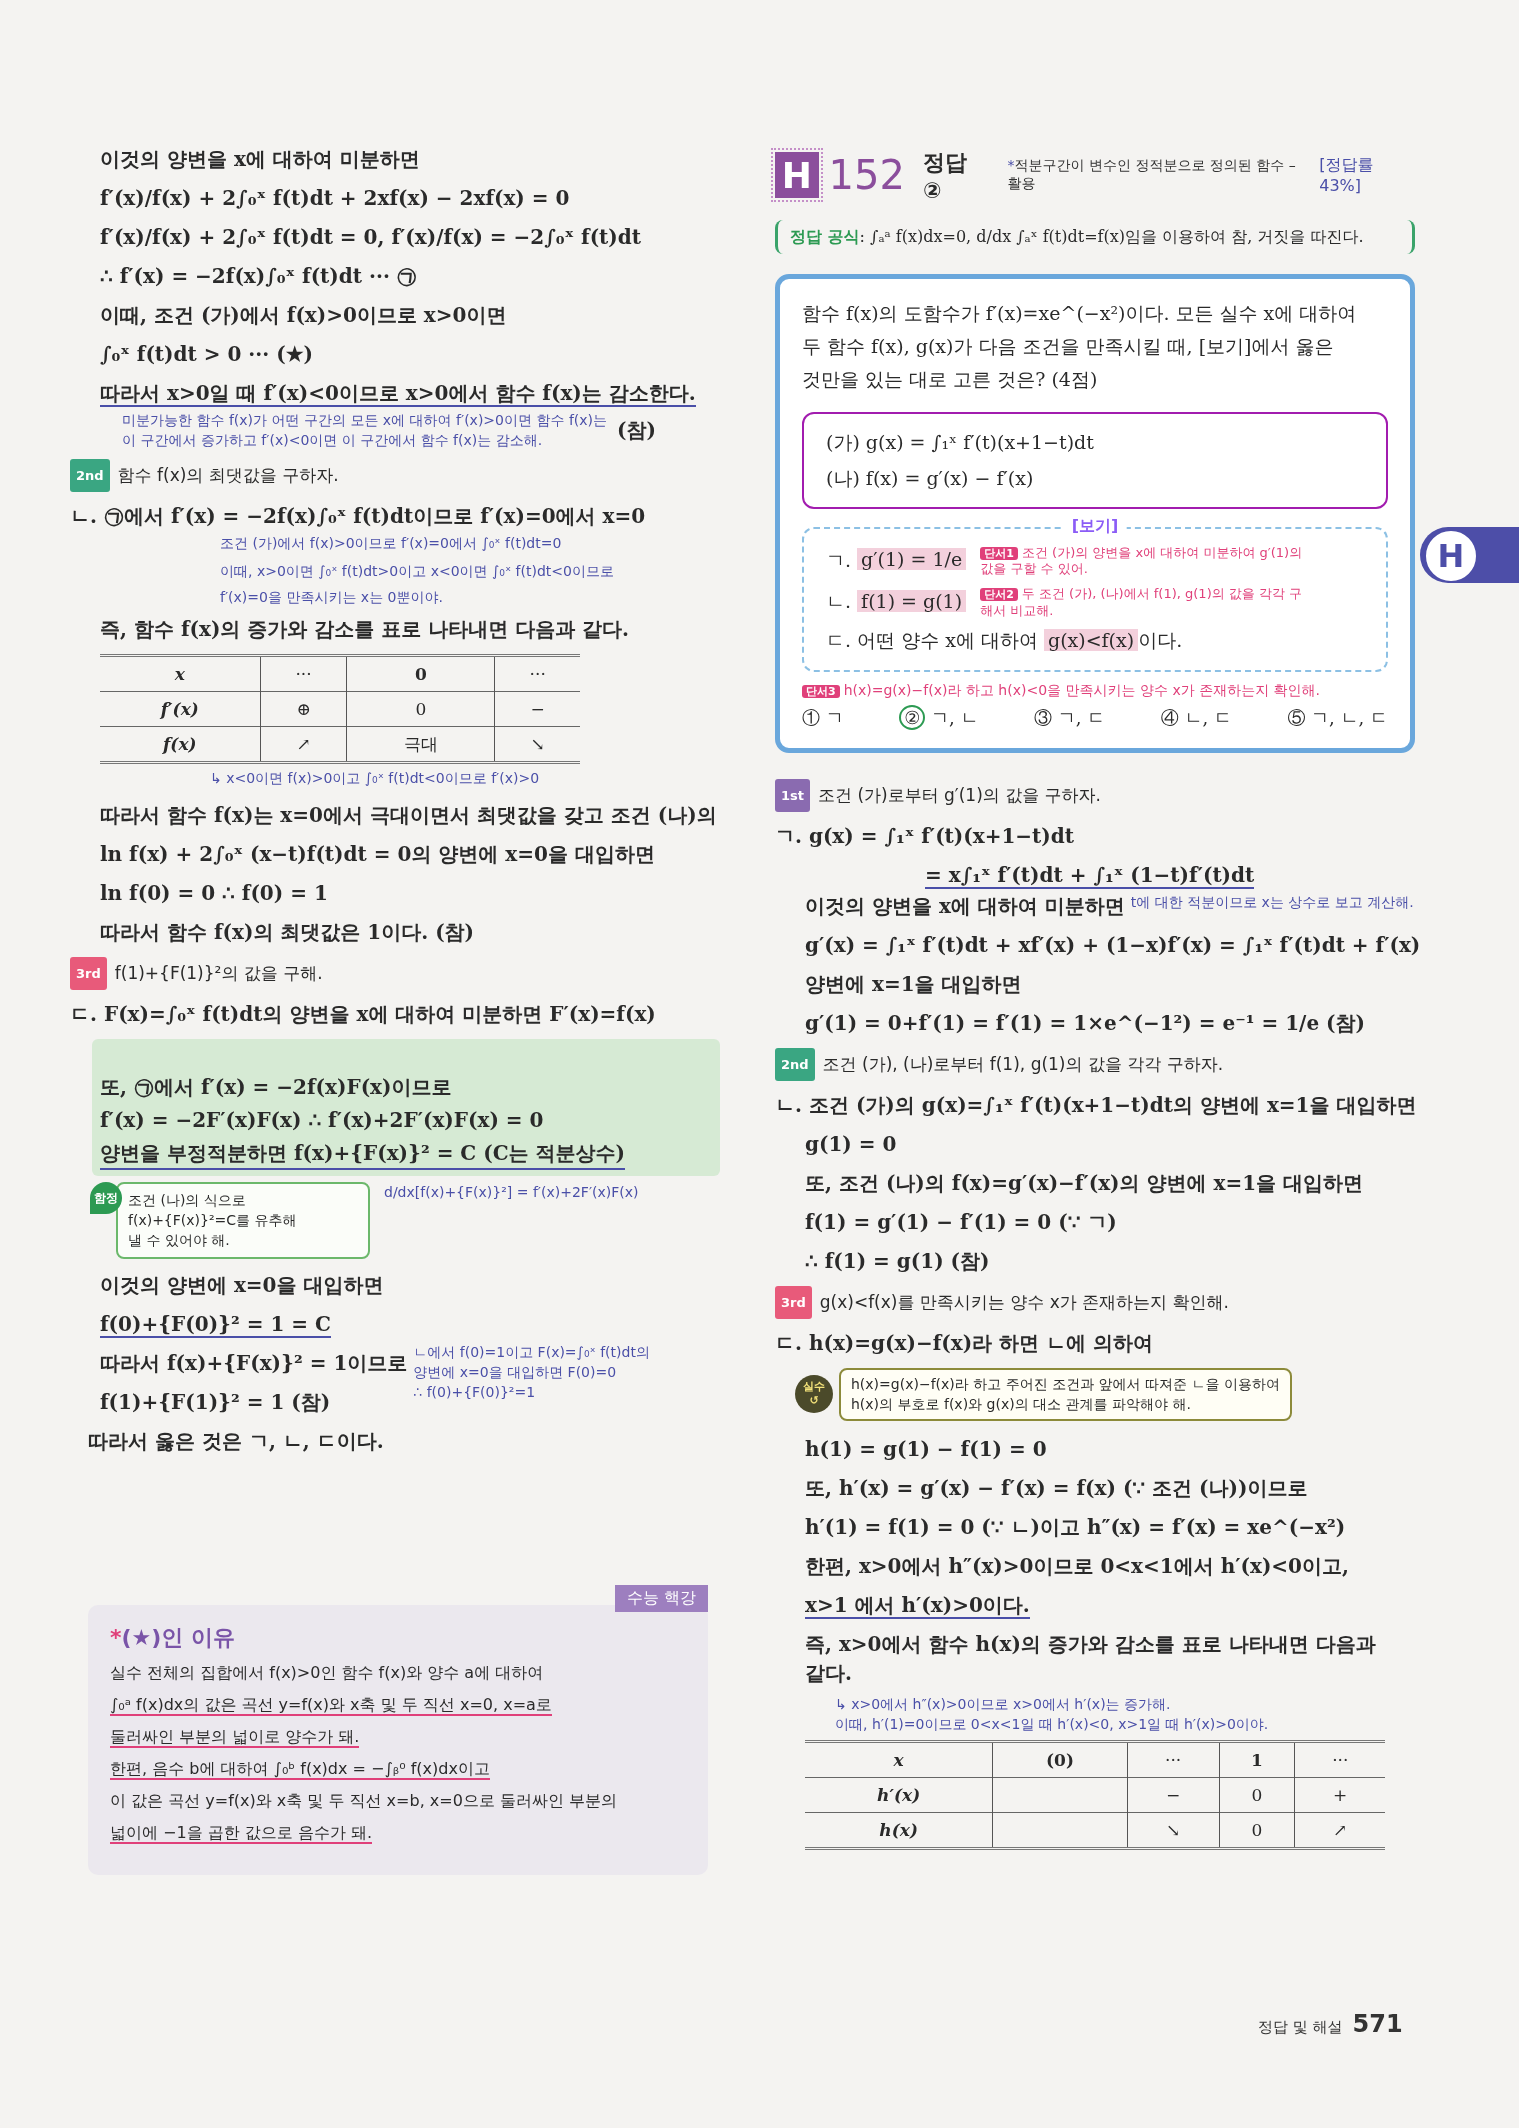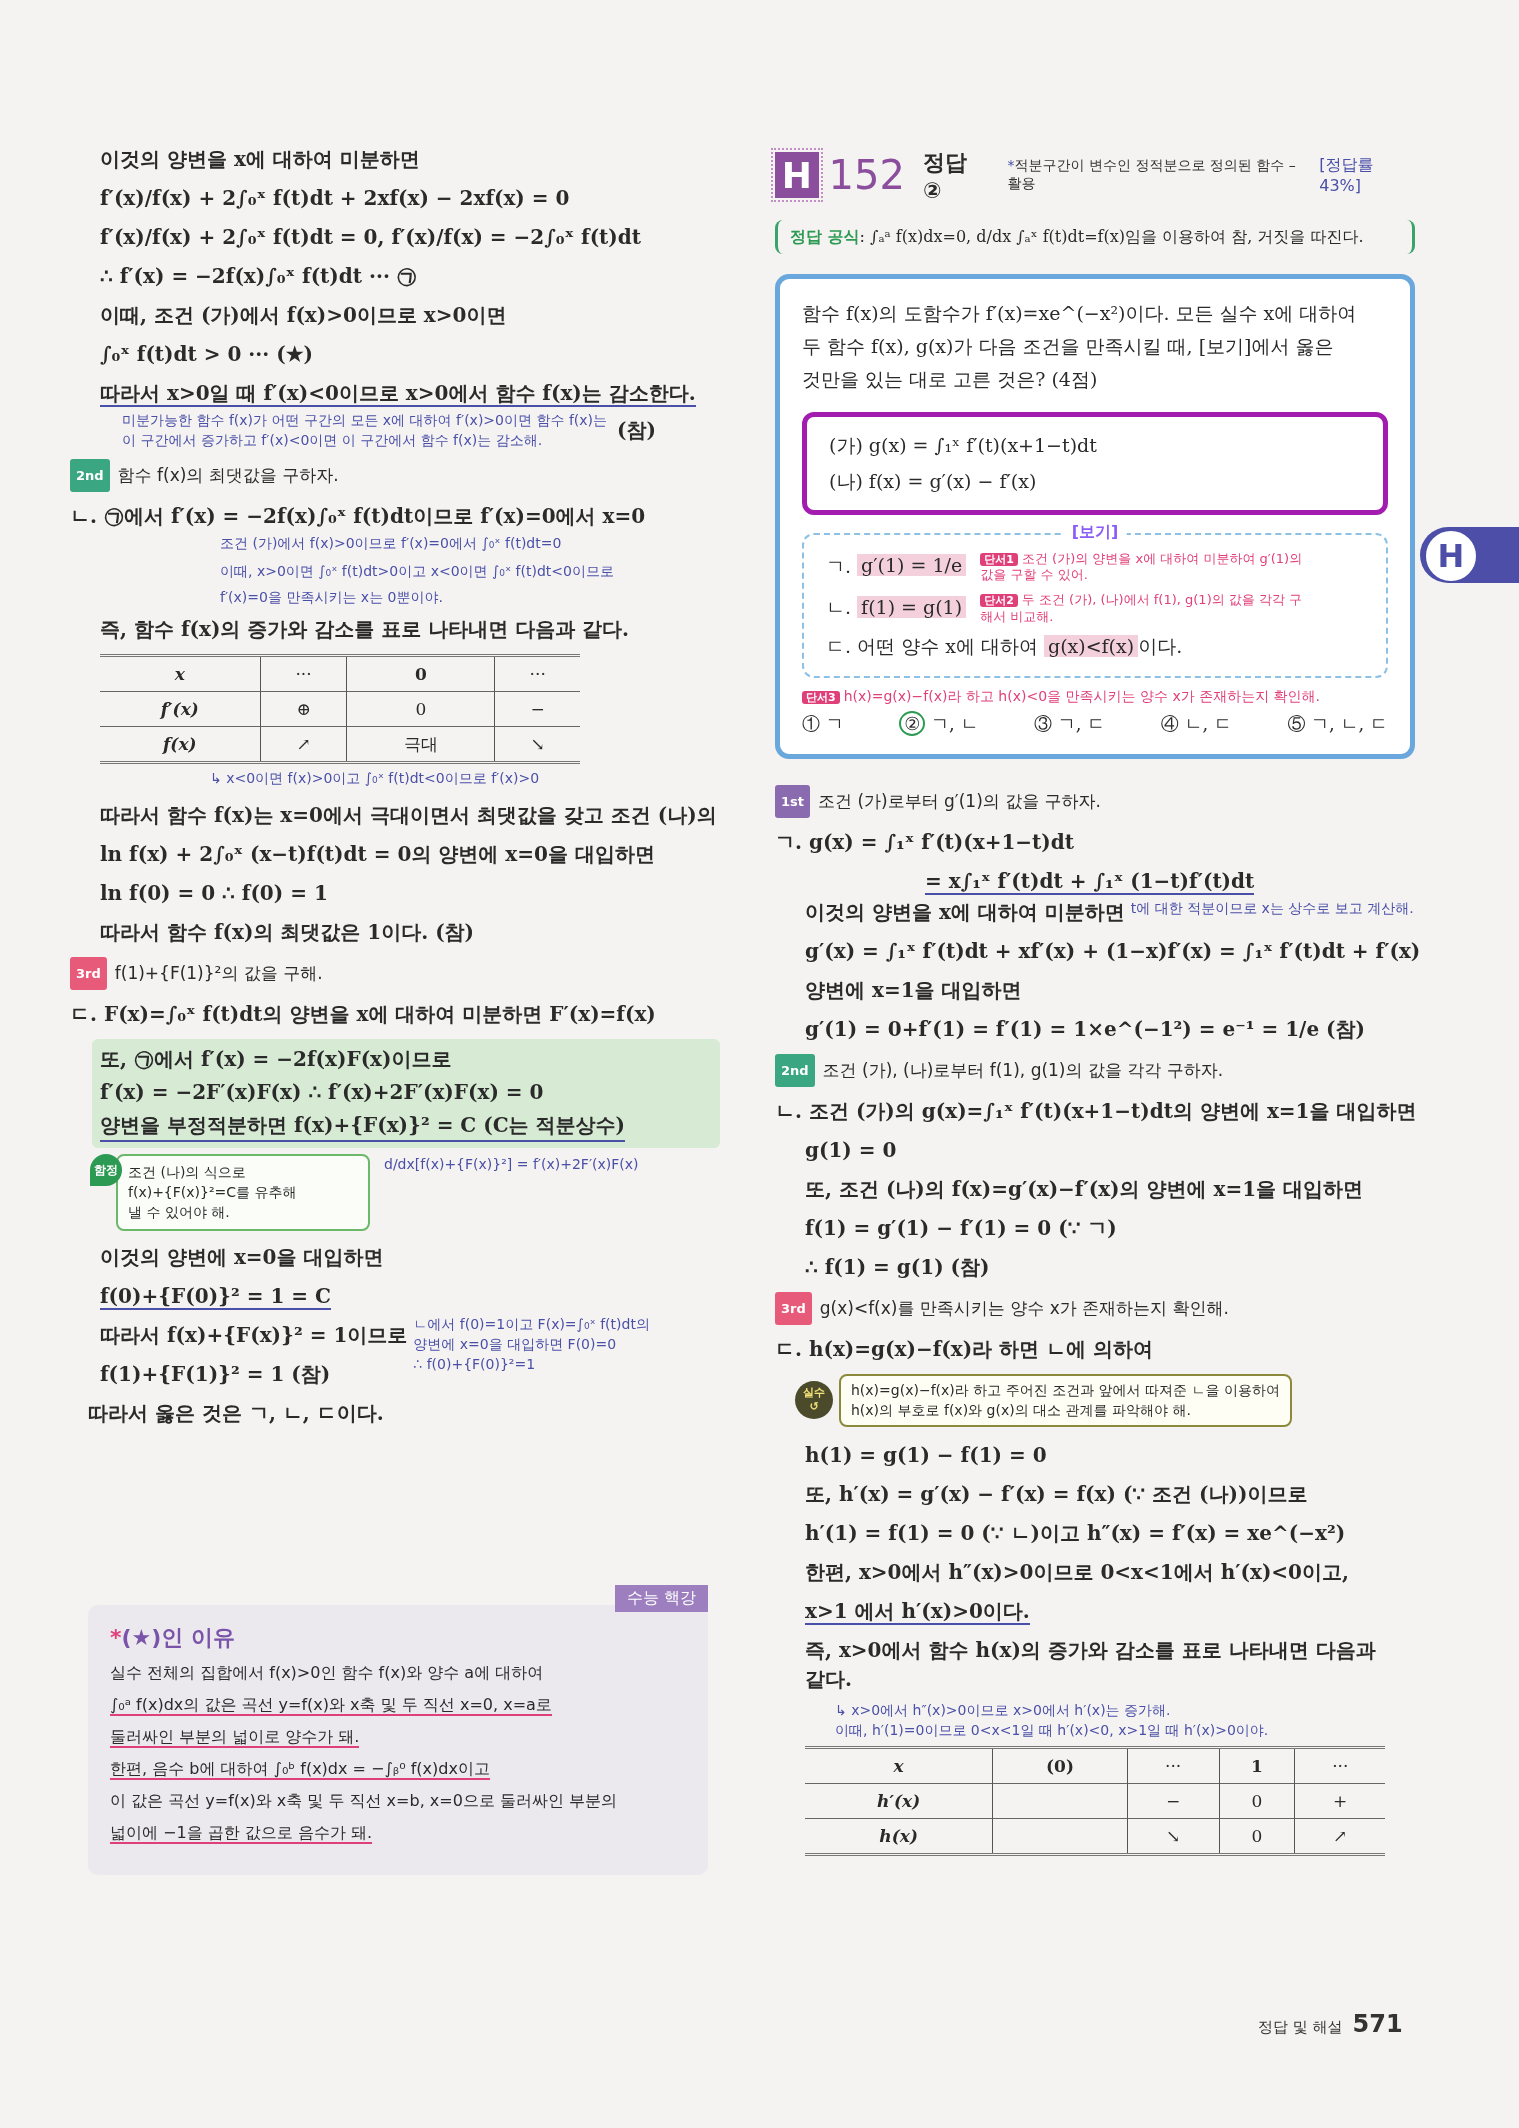--- a/index.html
+++ b/index.html
@@ -48,7 +48,7 @@
   .formula .lbl { font-family:"DejaVu Sans", sans-serif; color:#2c9a52; font-weight:bold; }
   .prob { border:5px solid #6aa7dc; border-radius:14px; background:#fff; padding:18px 22px; margin-bottom:26px; }
   .prob-text { font-size:19px; line-height:1.75; }
-  .cond { border:5px solid #a21caf; border-radius:12px; padding:10px 22px; margin:16px 0 18px 0; font-size:19px; line-height:1.9; }
+  .cond { border:2px solid #a21caf; border-radius:12px; padding:10px 22px; margin:16px 0 18px 0; font-size:19px; line-height:1.9; }
   .bogi { border:2px dashed #8cc0e4; border-radius:12px; padding:16px 22px 8px 22px; position:relative; font-size:19px; }
   .bogi-title { position:absolute; top:-13px; left:50%; transform:translateX(-50%); background:#fff; padding:0 8px;
                 font-family:"DejaVu Sans", sans-serif; color:#8b5cf6; font-size:16px; font-weight:bold; }

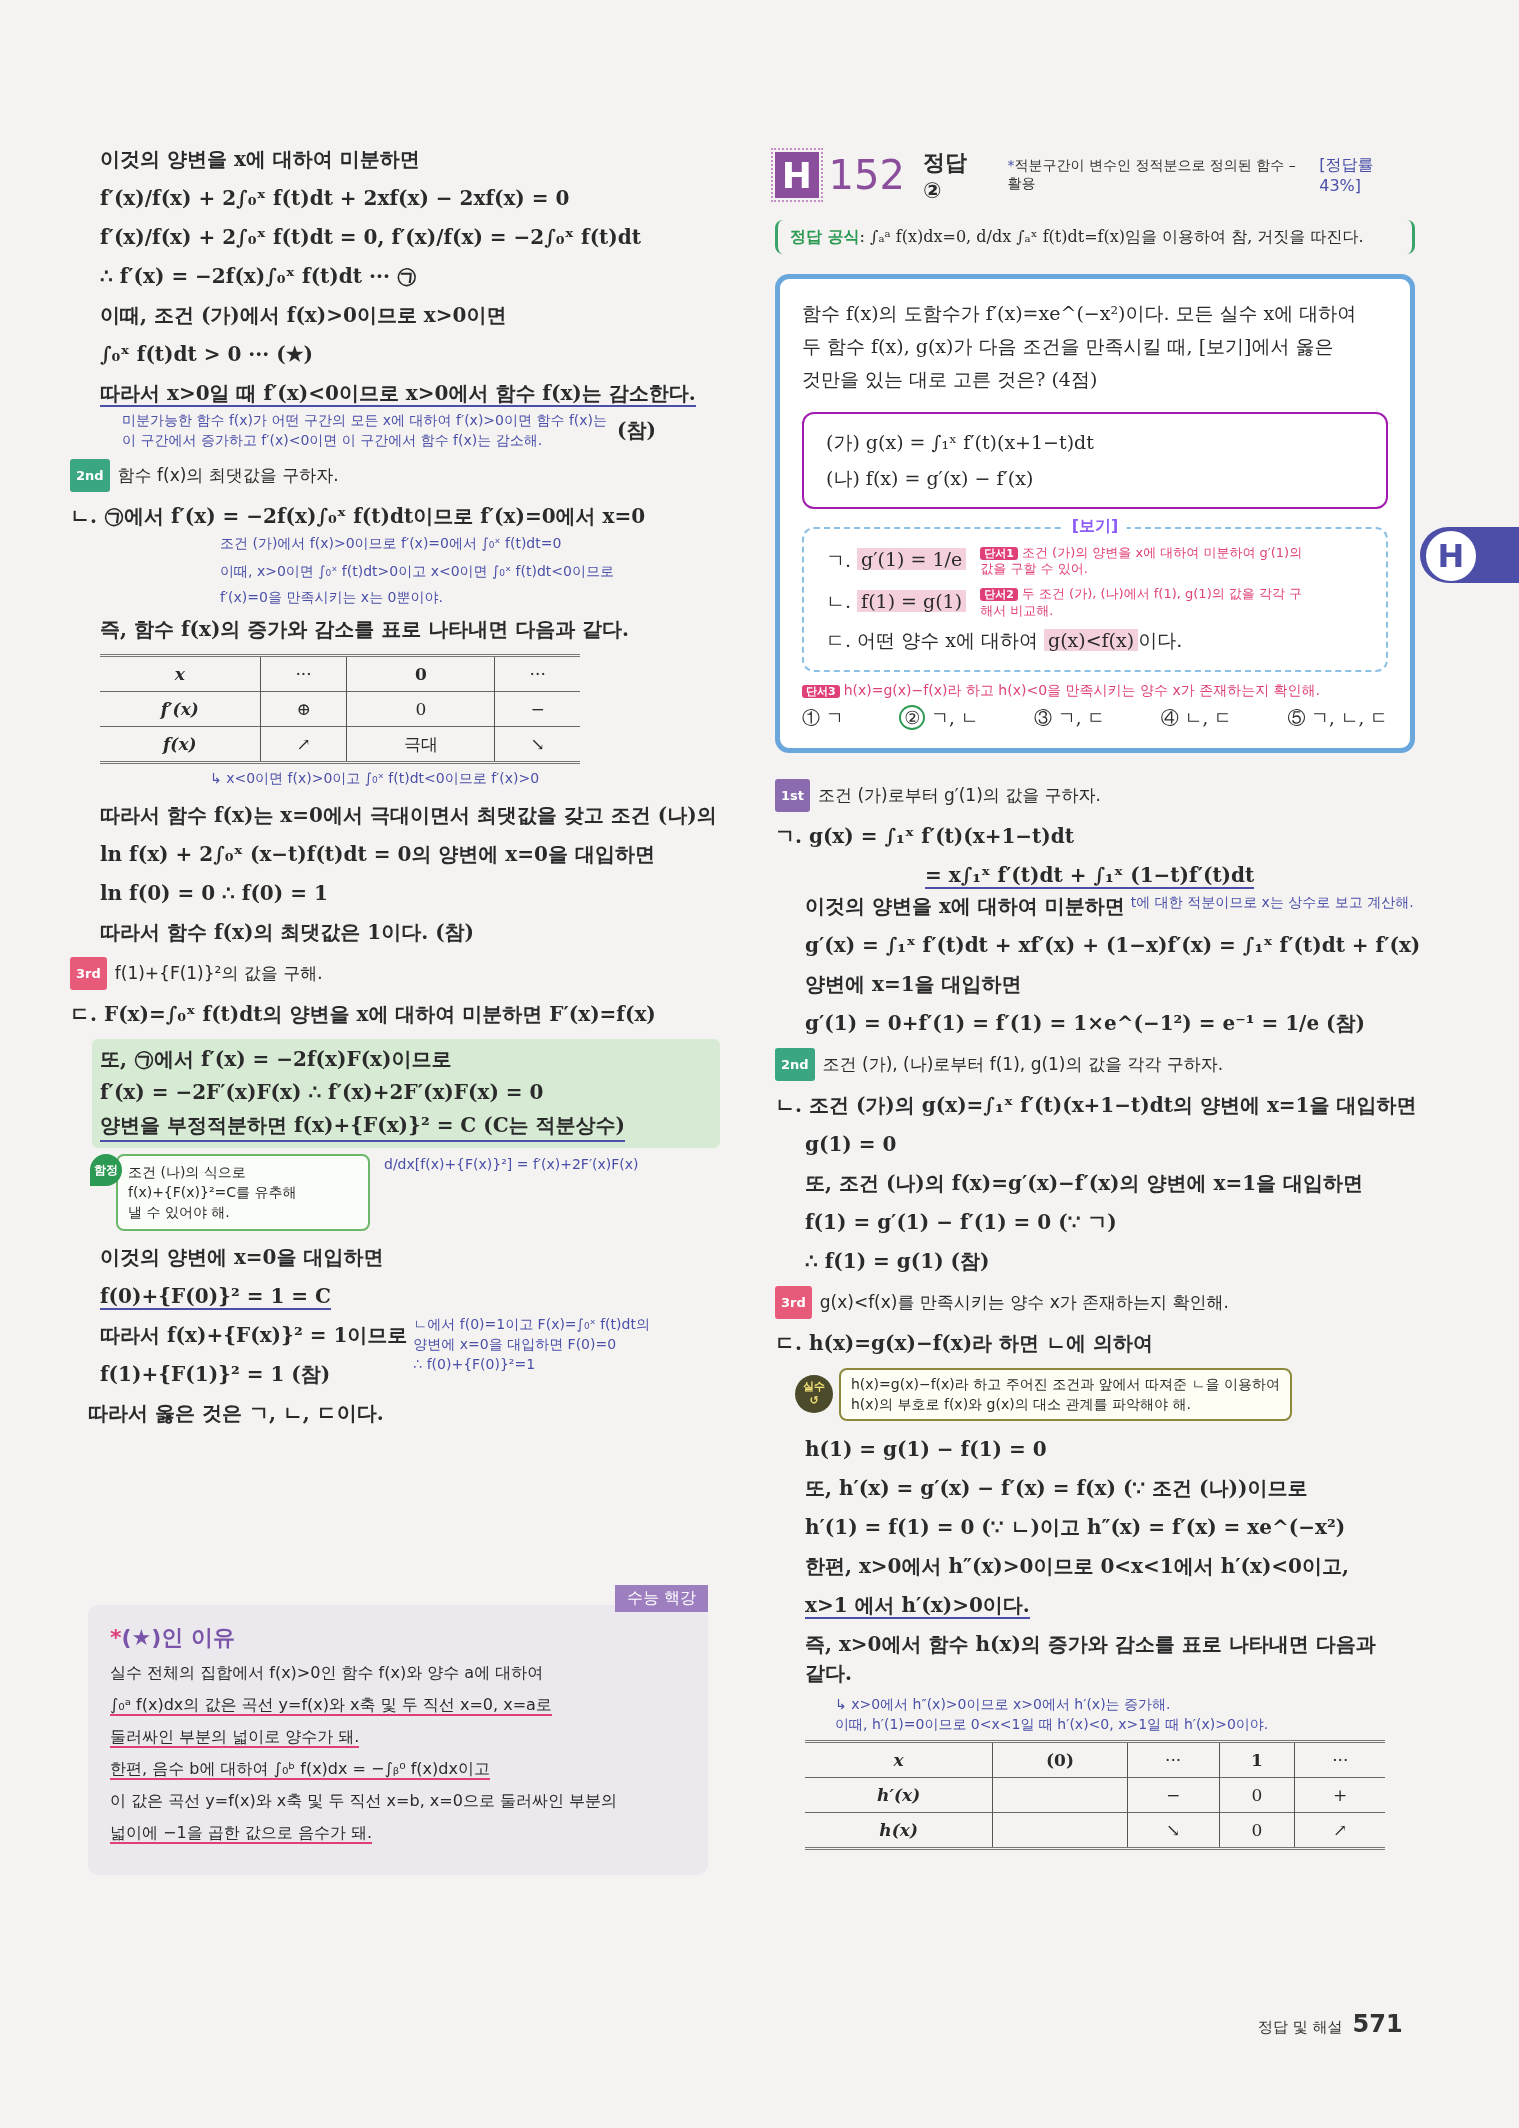--- a/index.html
+++ b/index.html
@@ -129,7 +129,7 @@
   <div class="stepline"><span class="badge b3rd">3rd</span><span>f(1)+{F(1)}²의 값을 구해.</span></div>
   <div class="line" style="margin-left:-30px;">ㄷ. F(x)=∫₀ˣ f(t)dt의 양변을 x에 대하여 미분하면 F′(x)=f(x)</div>
   <div class="green-hl">
-    <div class="line" style="margin-bottom:4px;">또, ㉠에서 f′(x) = −2f(x)F(x)이므로</div>
+    <div class="line" style="margin-bottom:4px;margin-top:28px;">또, ㉠에서 f′(x) = −2f(x)F(x)이므로</div>
     <div class="line" style="margin-bottom:4px;">f′(x) = −2F′(x)F(x)      ∴ f′(x)+2F′(x)F(x) = 0</div>
     <div class="line u-blue" style="margin-bottom:0; display:inline-block;">양변을 부정적분하면 f(x)+{F(x)}² = C (C는 적분상수)</div>
   </div>

